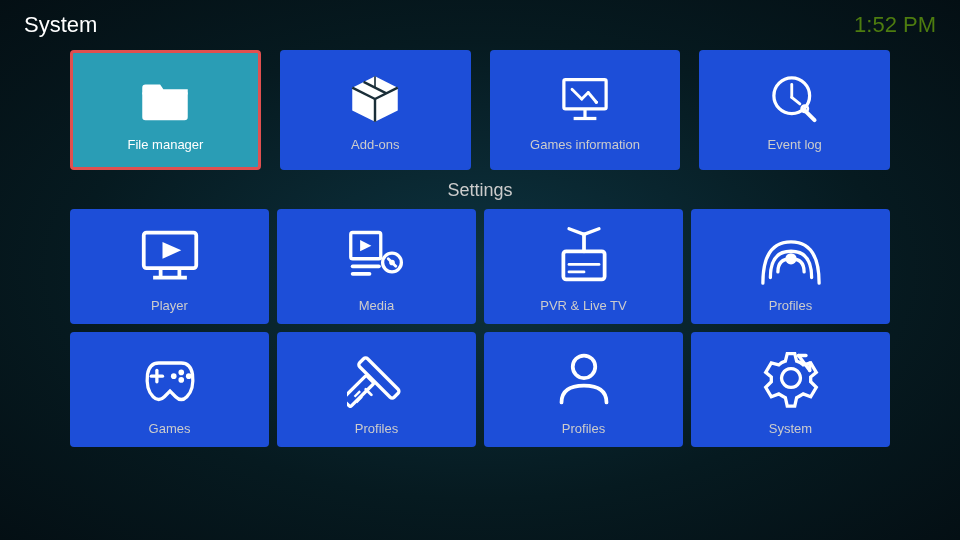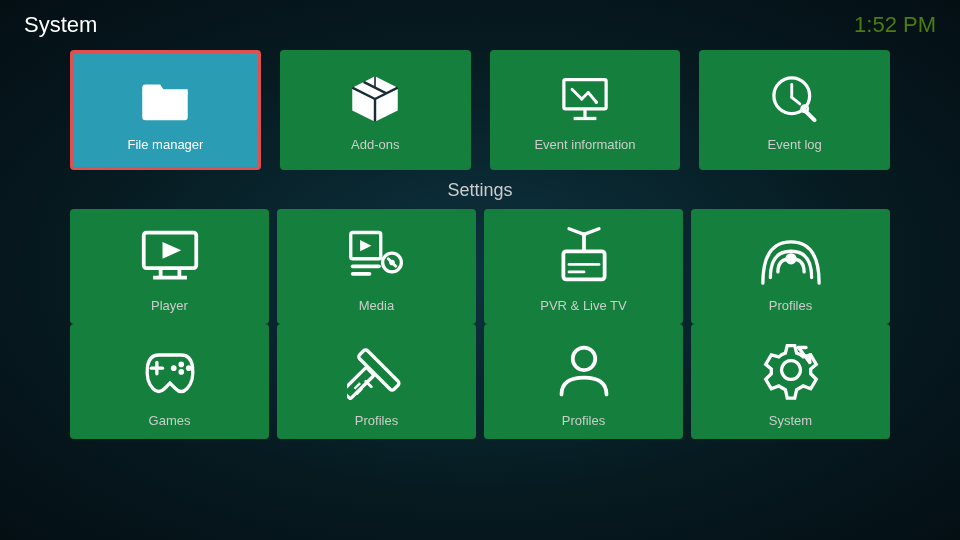--- a/index.html
+++ b/index.html
@@ -42,7 +42,7 @@
     }
 
     .tile {
-      background: #15803d;
+      background: #1d4ed8;
       border-radius: 4px;
       display: flex;
       flex-direction: column;

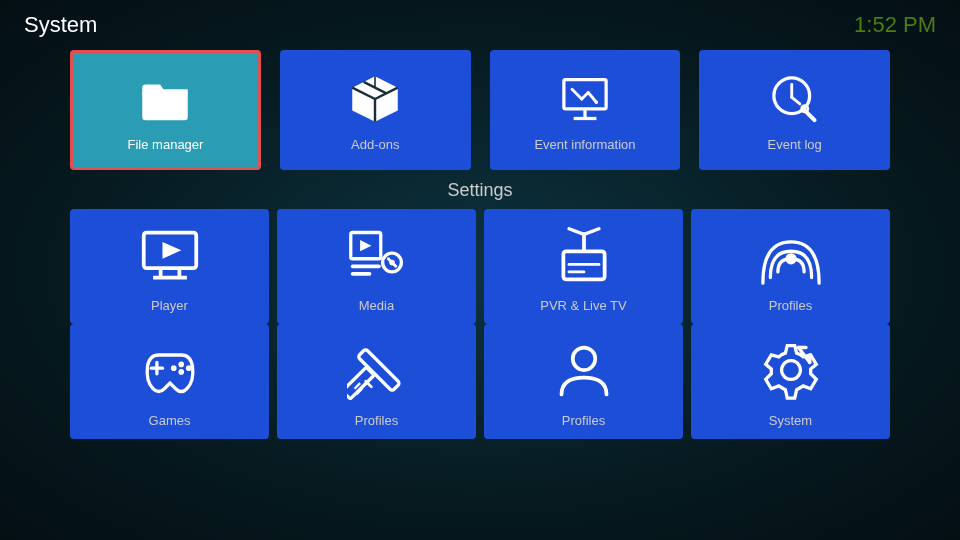--- a/index.html
+++ b/index.html
@@ -170,7 +170,7 @@
         <circle cx="46" cy="36" r="2" fill="#fff"></circle>
       </svg>
     </div>
-    <span class="tile-label">Event information</span>
+    <span class="tile-label">Games information</span>
   </div>
 
   <div class="tile top-tile">

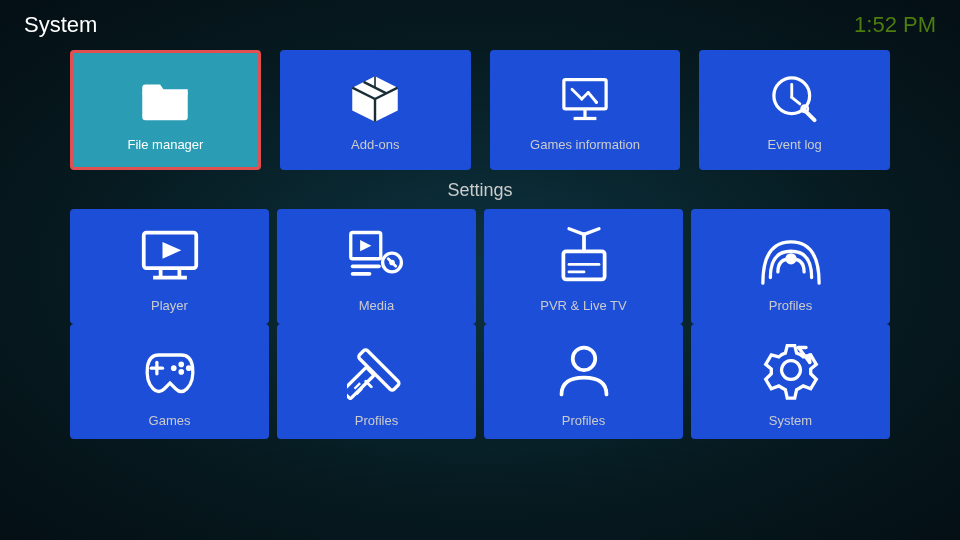--- a/index.html
+++ b/index.html
@@ -85,6 +85,7 @@
     .grid-rows {
       display: flex;
       flex-direction: column;
+      gap: 8px;
       padding: 0 70px;
     }
 

